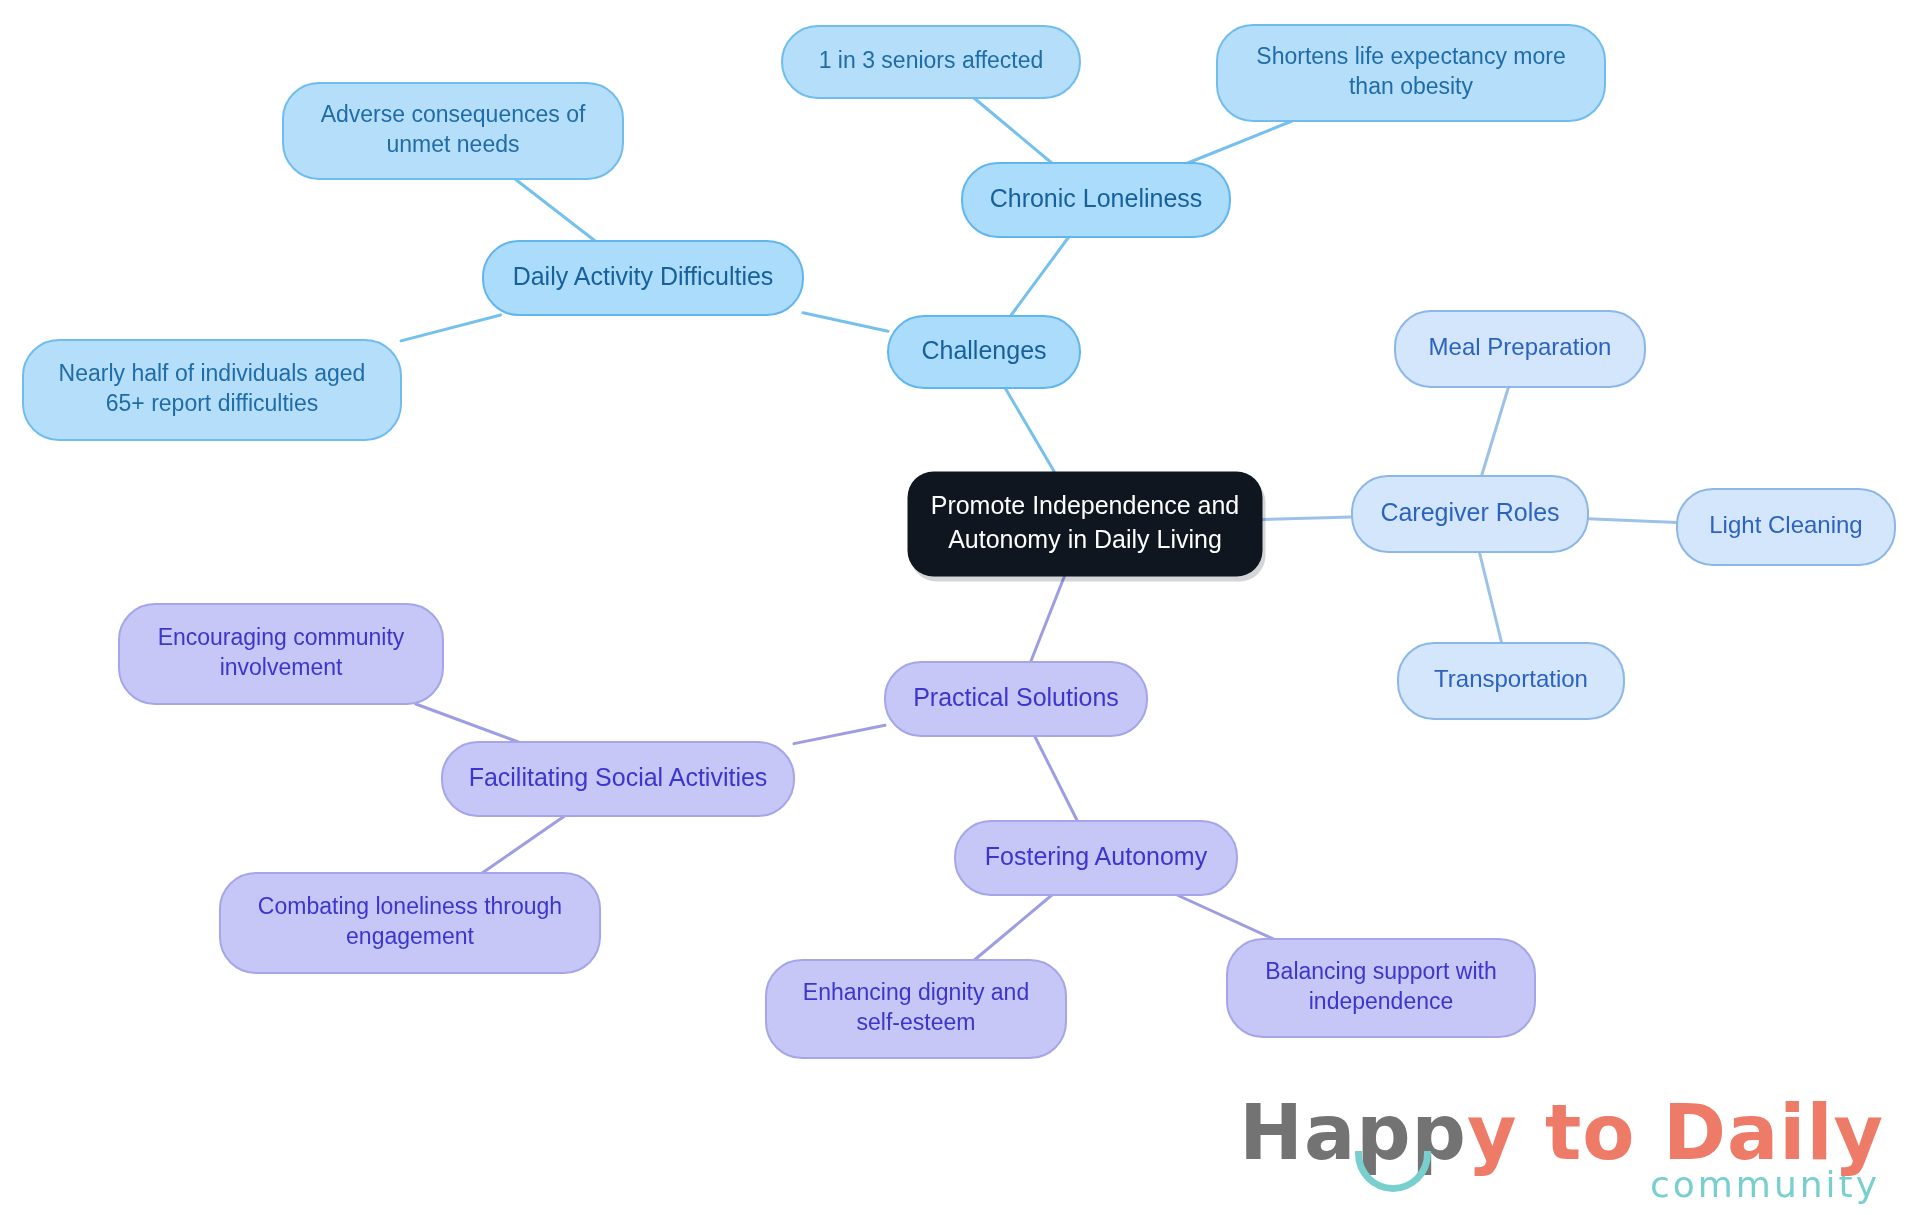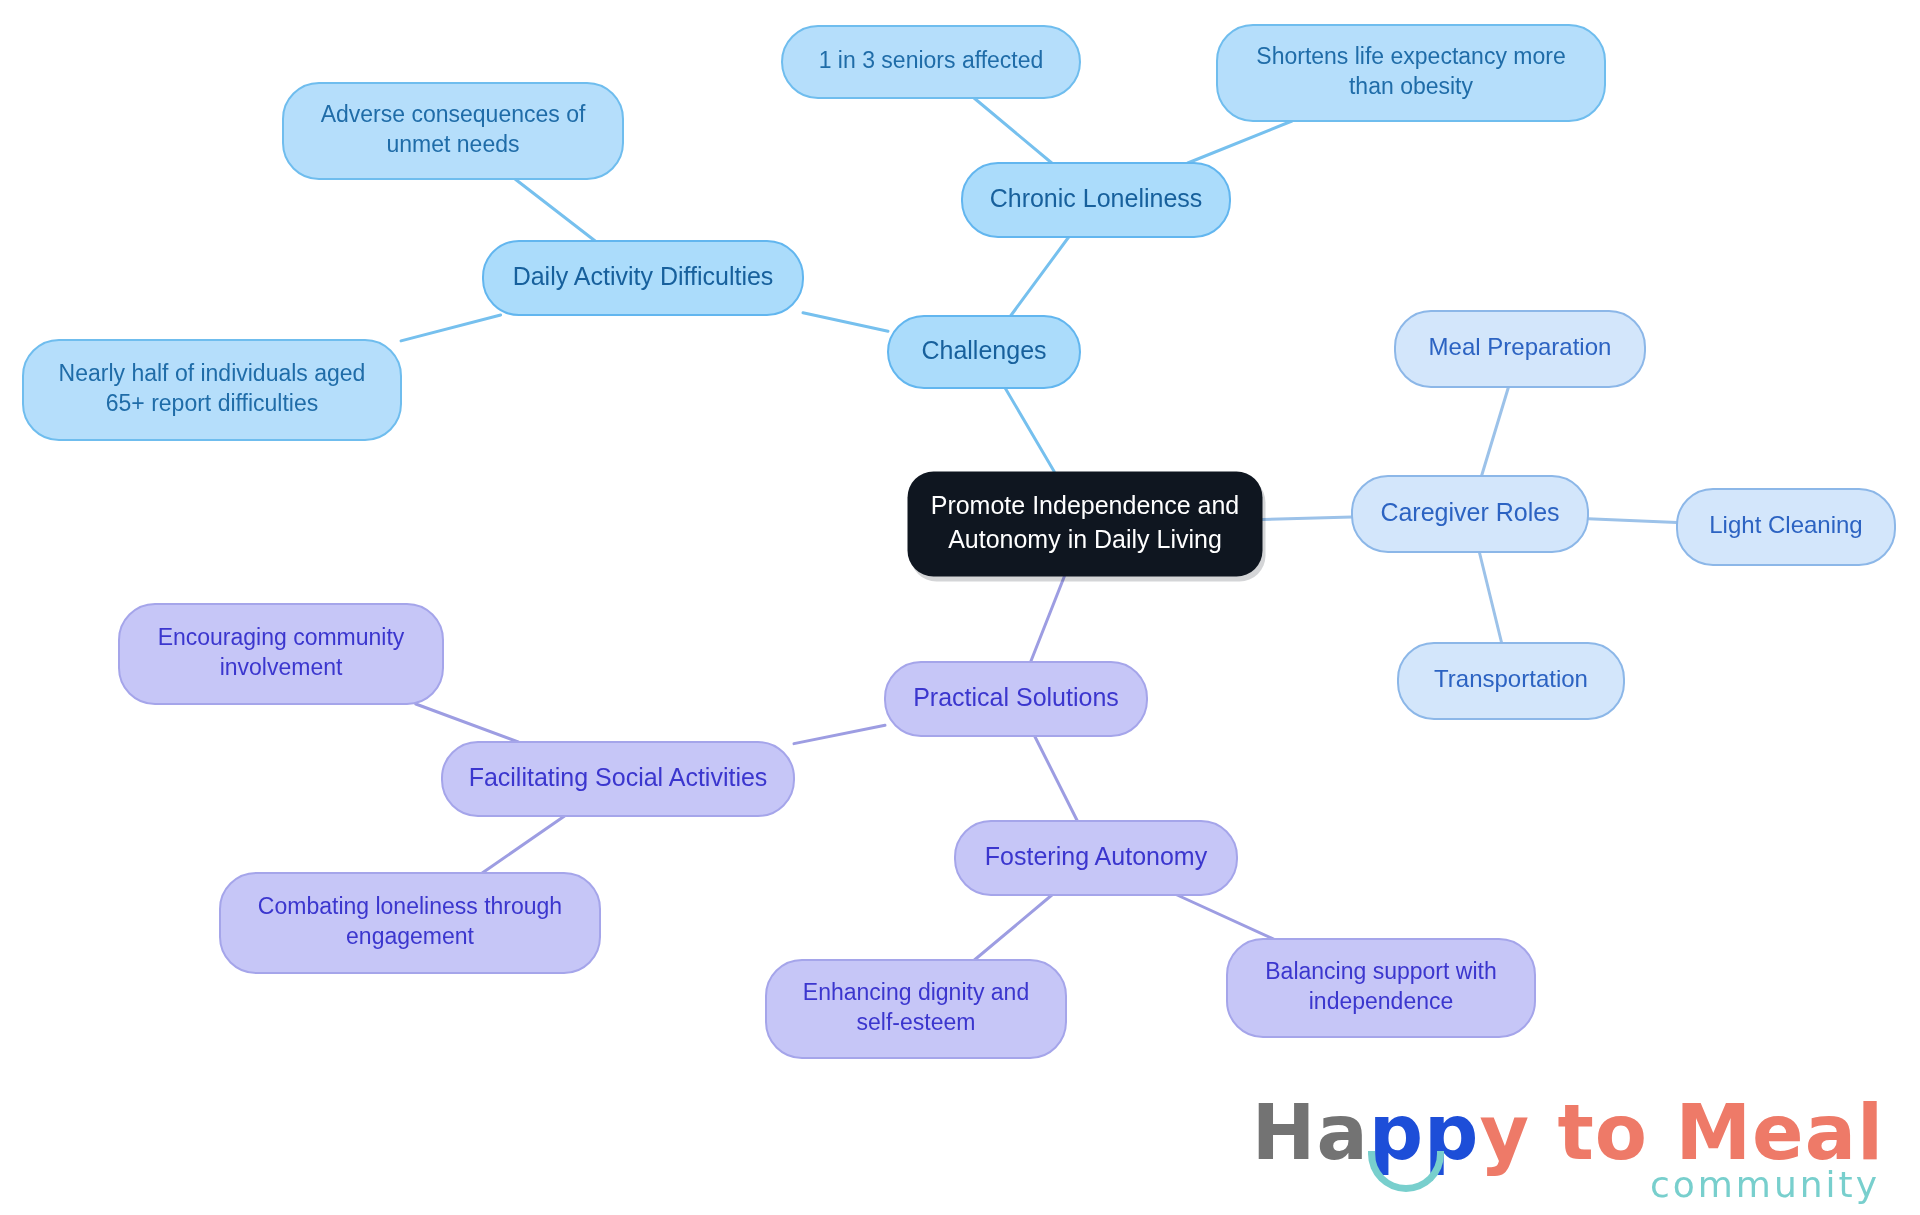--- a/index.html
+++ b/index.html
@@ -185,7 +185,7 @@
 
 <div id="brand-logo">
   <div class="logo-main">
-    <span style="color: #737373;">Ha</span><span style="color: #1d4ed8;">pp</span><span style="color: rgb(238, 122, 104);">y to Meal</span>
+    <span style="color: #737373;">Ha</span><span style="color: #737373;">pp</span><span style="color: rgb(238, 122, 104);">y to Meal</span>
     <span class="logo-smile" style="border-color: transparent rgb(120, 207, 205) rgb(120, 207, 205);"></span>
   </div>
   <div class="logo-sub" style="color: rgb(120, 207, 205);">community</div>

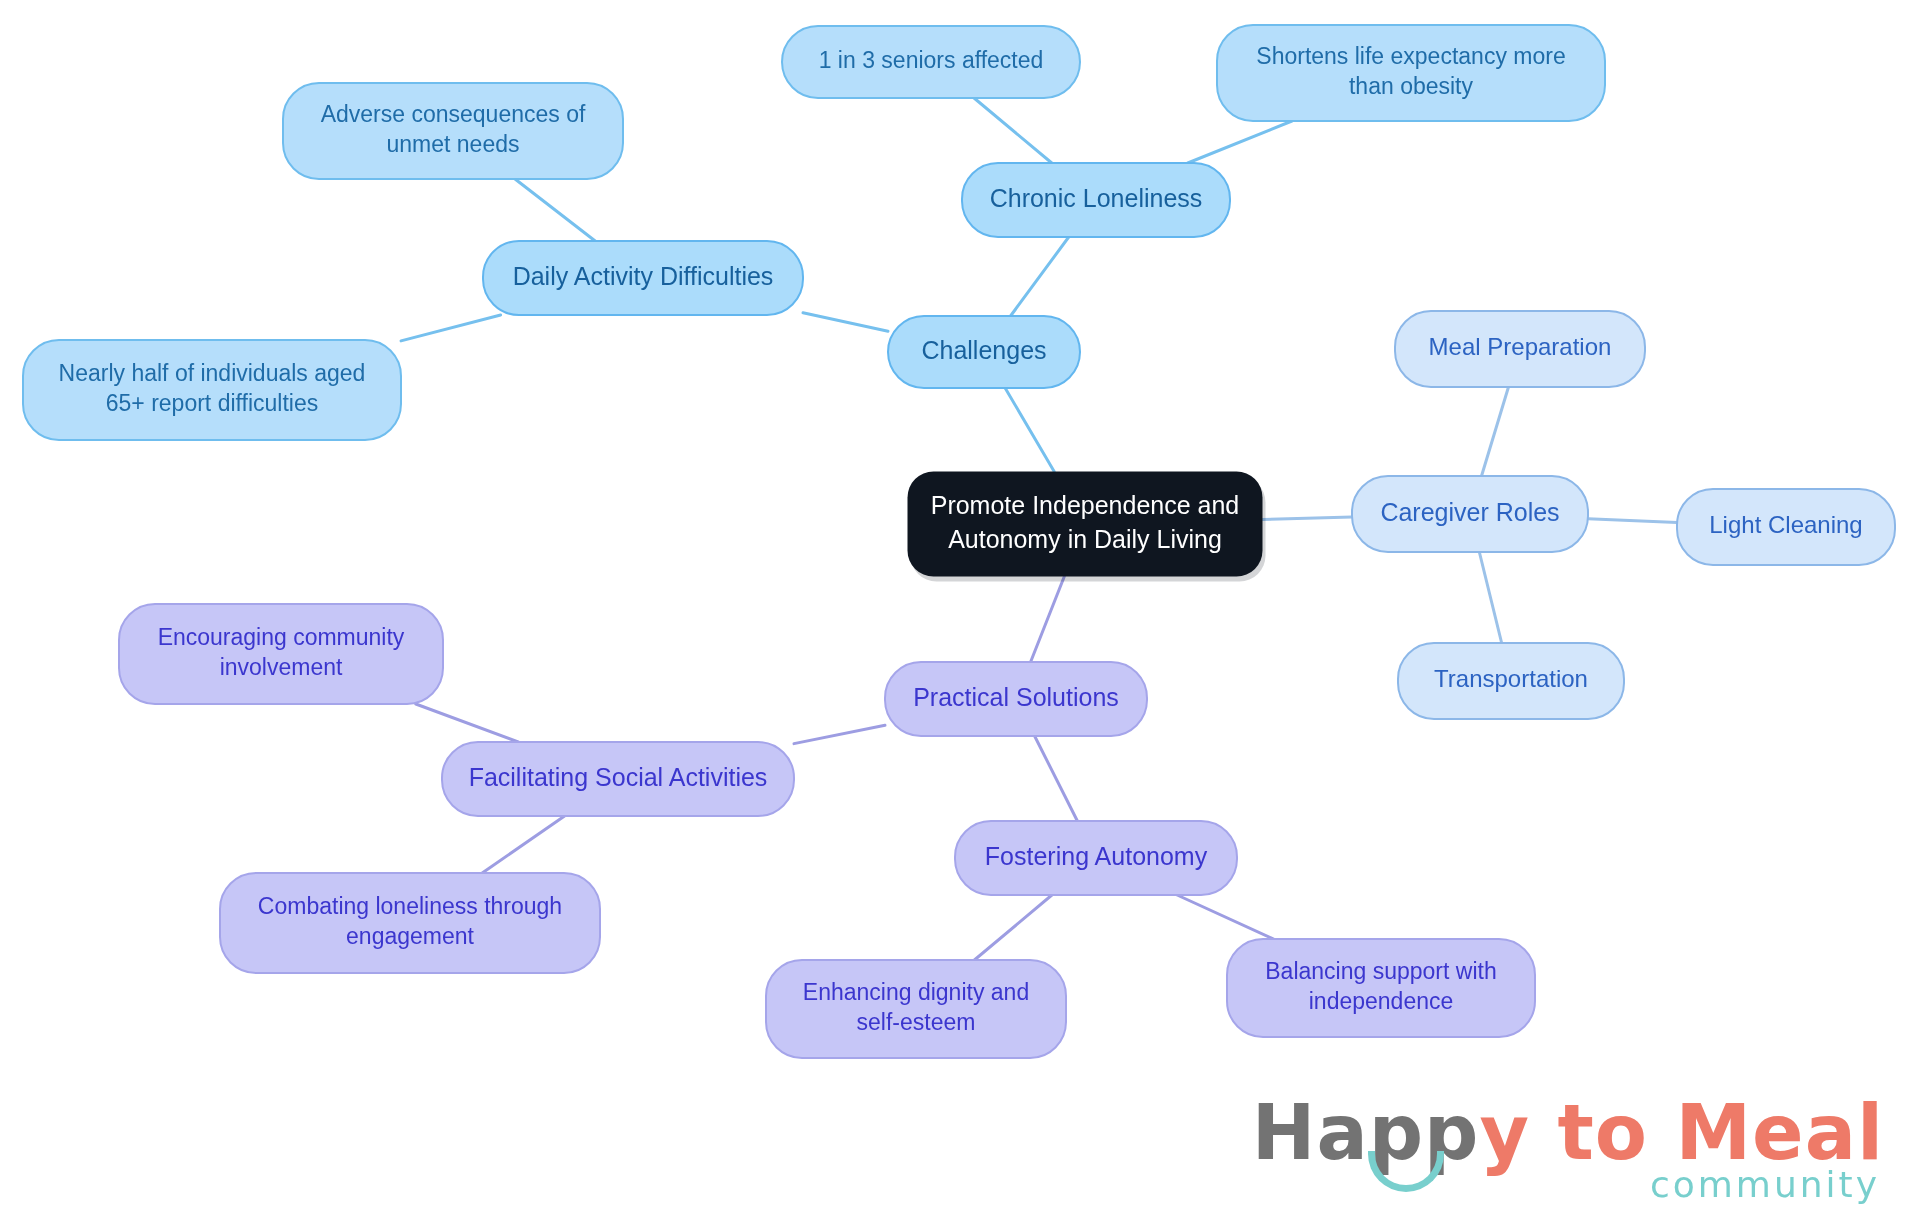--- a/index.html
+++ b/index.html
@@ -185,7 +185,7 @@
 
 <div id="brand-logo">
   <div class="logo-main">
-    <span style="color: #737373;">Ha</span><span style="color: #737373;">pp</span><span style="color: rgb(238, 122, 104);">y to Meal</span>
+    <span style="color: #737373;">Ha</span><span style="color: #737373;">pp</span><span style="color: rgb(238, 122, 104);">y to Daily</span>
     <span class="logo-smile" style="border-color: transparent rgb(120, 207, 205) rgb(120, 207, 205);"></span>
   </div>
   <div class="logo-sub" style="color: rgb(120, 207, 205);">community</div>

